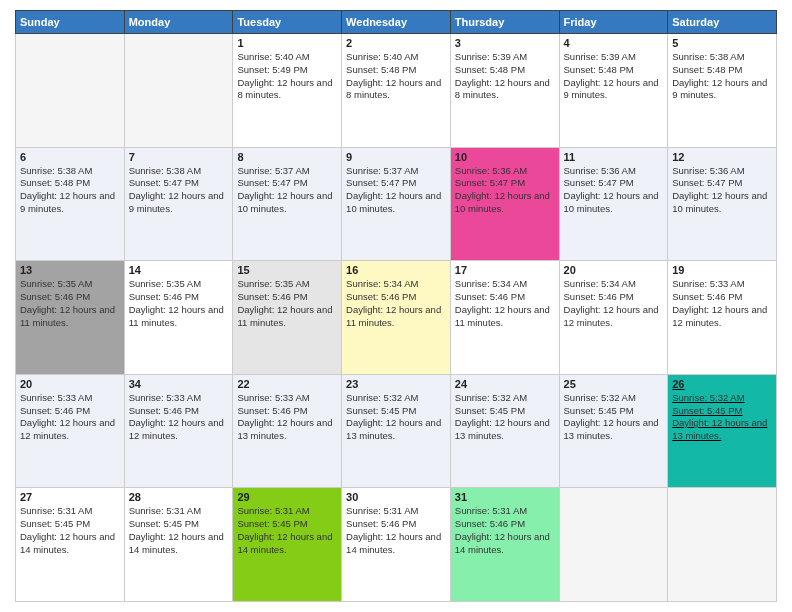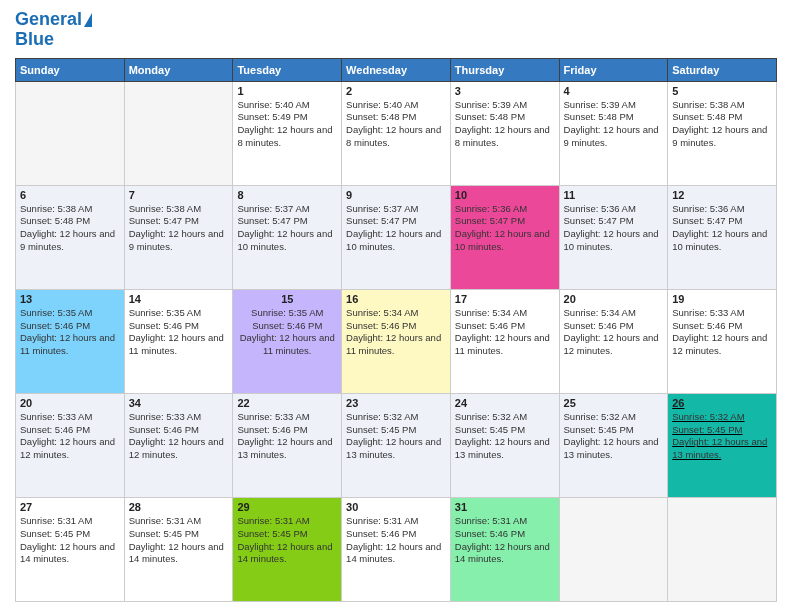--- a/index.html
+++ b/index.html
@@ -110,21 +110,6 @@
 <body>
 
 <div class="page">
-  <div class="header">
-    <div class="logo">
-      <div class="logo-row">
-        <span class="logo-text">
-          <span class="blue">General</span>
-        </span>
-        <div class="logo-triangle"></div>
-      </div>
-      <span class="logo-text" style="color:#1a6eb5;">Blue</span>
-    </div>
-    <div class="title-block">
-      <div class="month-title"></div>
-      <div class="location"></div>
-    </div>
-  </div>
 
   <table class="calendar">
     <thead>

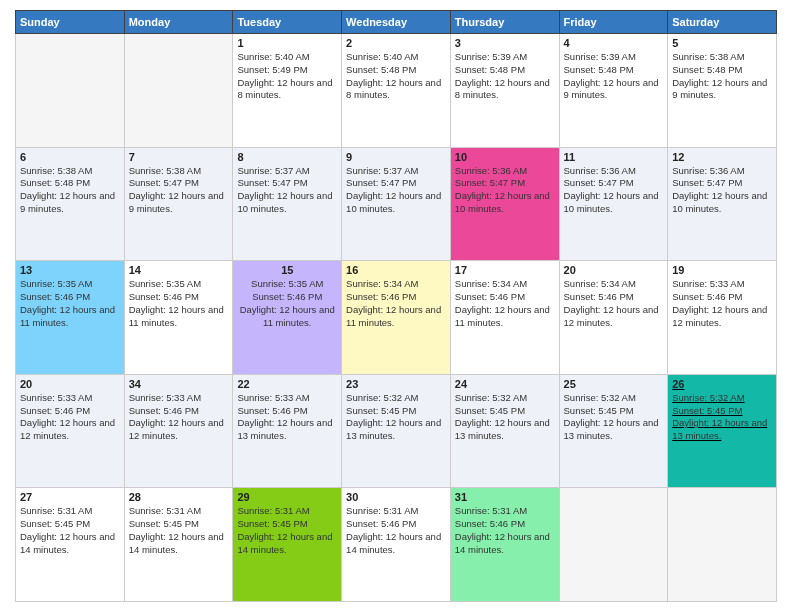--- a/index.html
+++ b/index.html
@@ -203,7 +203,7 @@
           </td>
         </tr>
         <tr>
-          <td style="background: #7dd3fc; margin-left: 35px;">
+          <td style="background: #a3a3a3; margin-left: 35px;">
             <span class="day-num">13</span>
             <div class="day-info" style="white-space: pre-line;">Sunrise: 5:35 AM
 Sunset: 5:46 PM

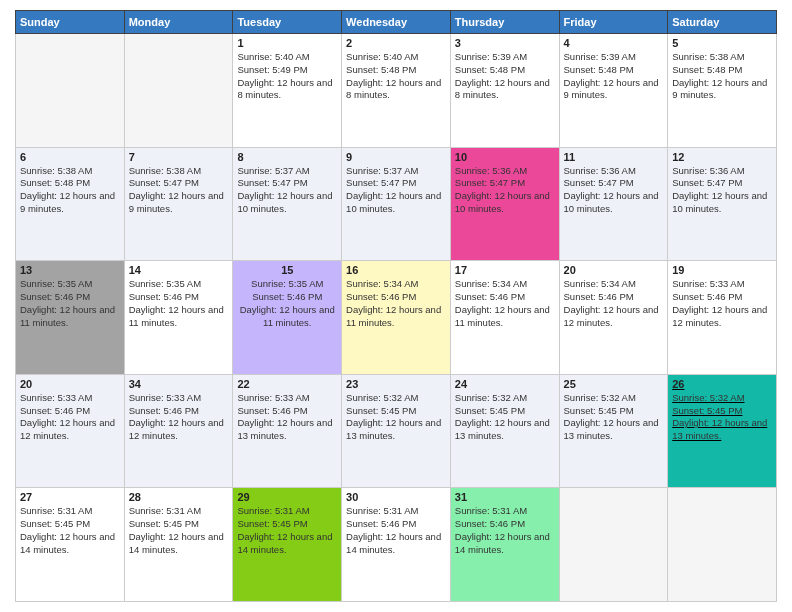--- a/index.html
+++ b/index.html
@@ -215,7 +215,7 @@
 Sunset: 5:46 PM
 Daylight: 12 hours and 11 minutes.</div>
           </td>
-          <td style="background: #c4b5fd; text-align: center;">
+          <td style="background: #e5e5e5;">
             <span class="day-num">15</span>
             <div class="day-info" style="white-space: pre-line;">Sunrise: 5:35 AM
 Sunset: 5:46 PM

